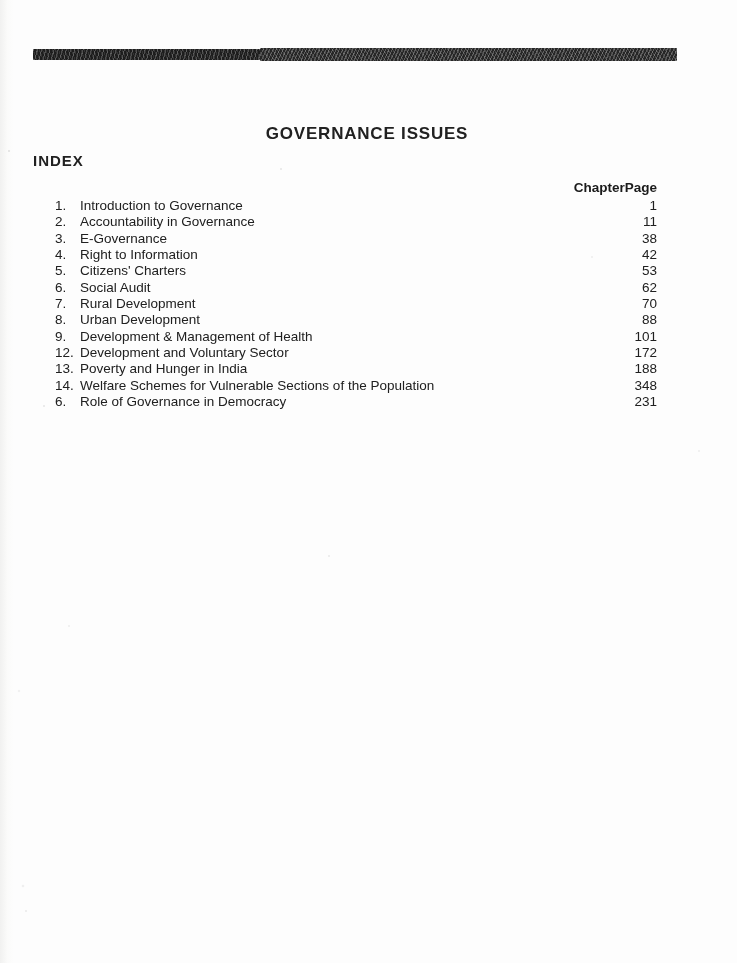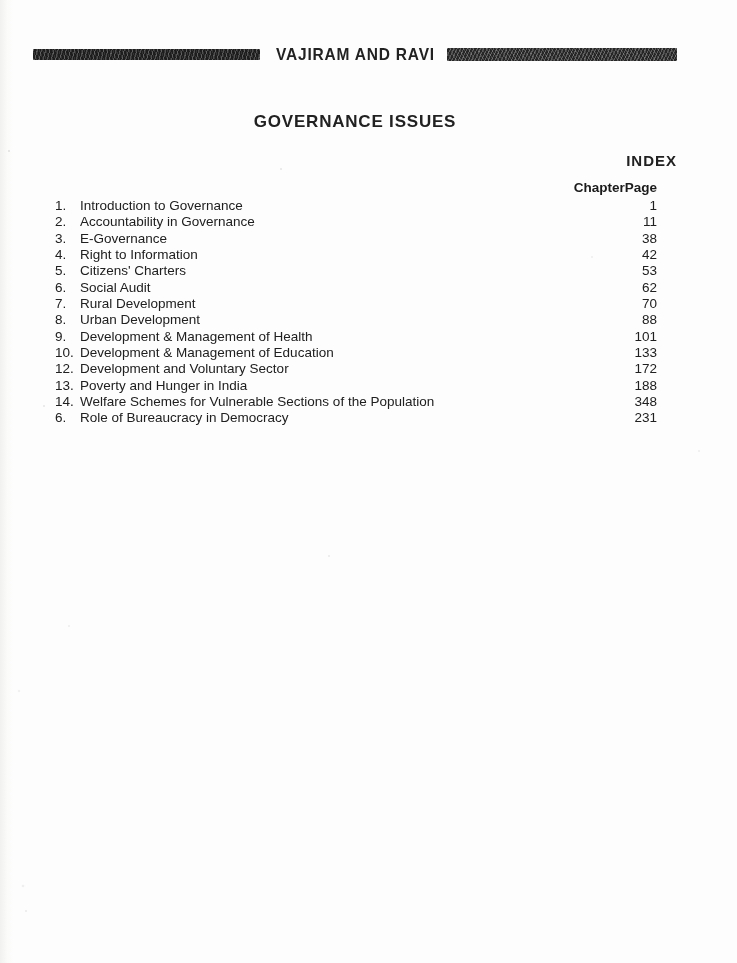--- a/index.html
+++ b/index.html
@@ -163,7 +163,6 @@
 
   <header class="brand-band">
     <span class="bar bar-left"></span>
-    <span class="brand">VAJIRAM AND RAVI</span>
     <span class="bar bar-right"></span>
   </header>
 

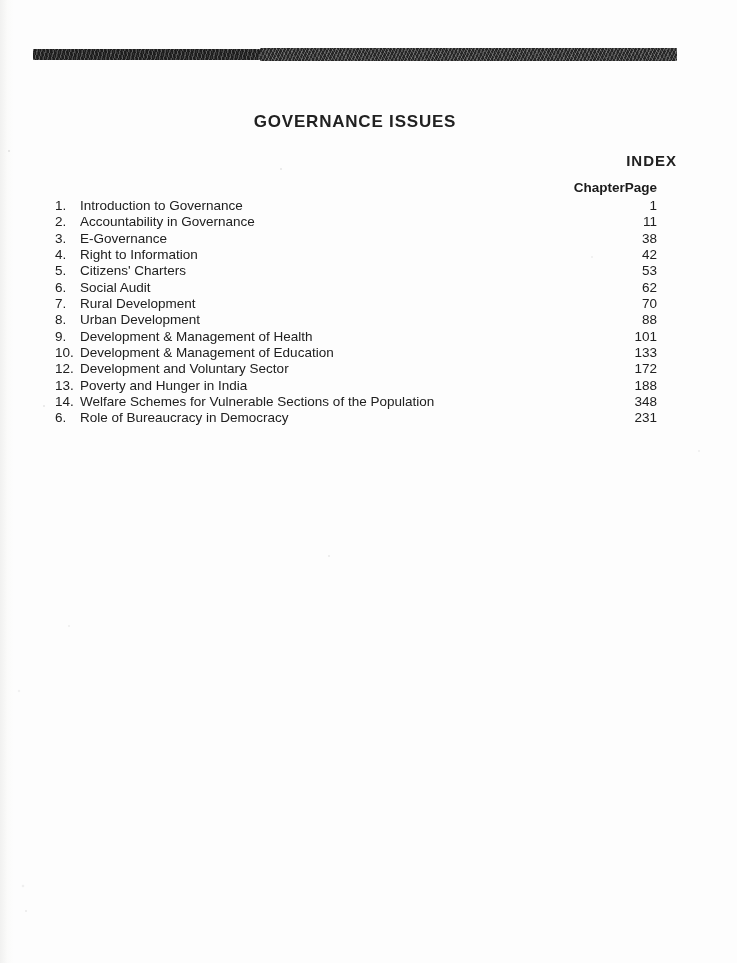--- a/index.html
+++ b/index.html
@@ -98,7 +98,7 @@
     left: 33px;
     width: 644px;
     top: 112px;
-    margin: 0;
+    margin: 12px;
     text-align: center;
     font-size: 17px;
     font-weight: bold;

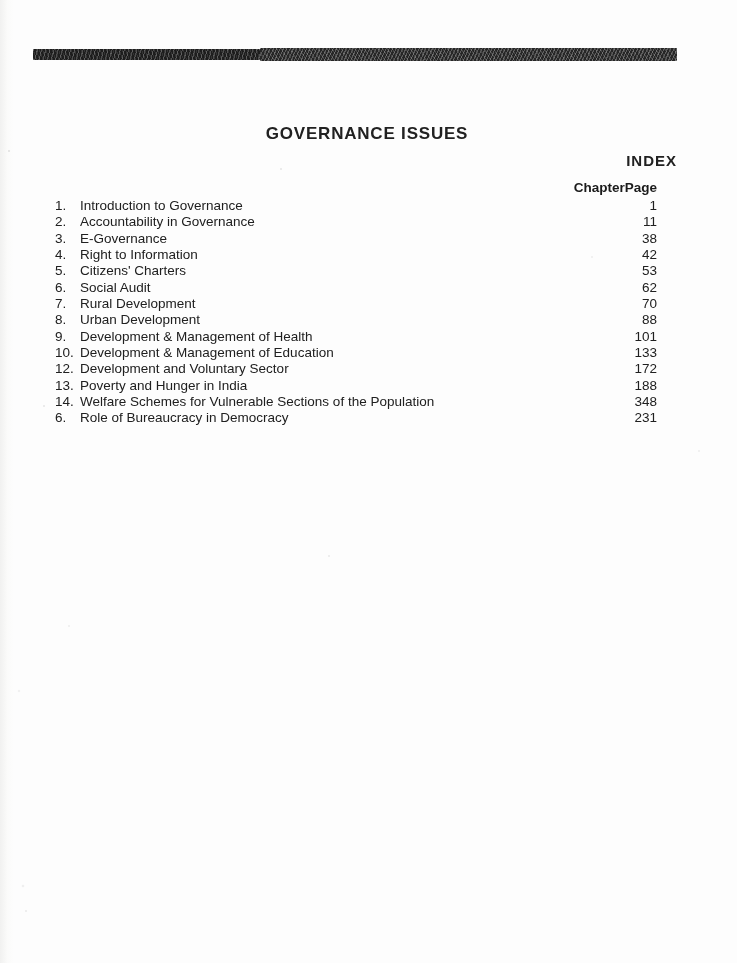--- a/index.html
+++ b/index.html
@@ -111,7 +111,7 @@
     width: 644px;
     top: 152px;
     margin: 0;
-    text-align: right;
+    text-align: left;
     font-size: 15px;
     font-weight: bold;
     letter-spacing: 1px;

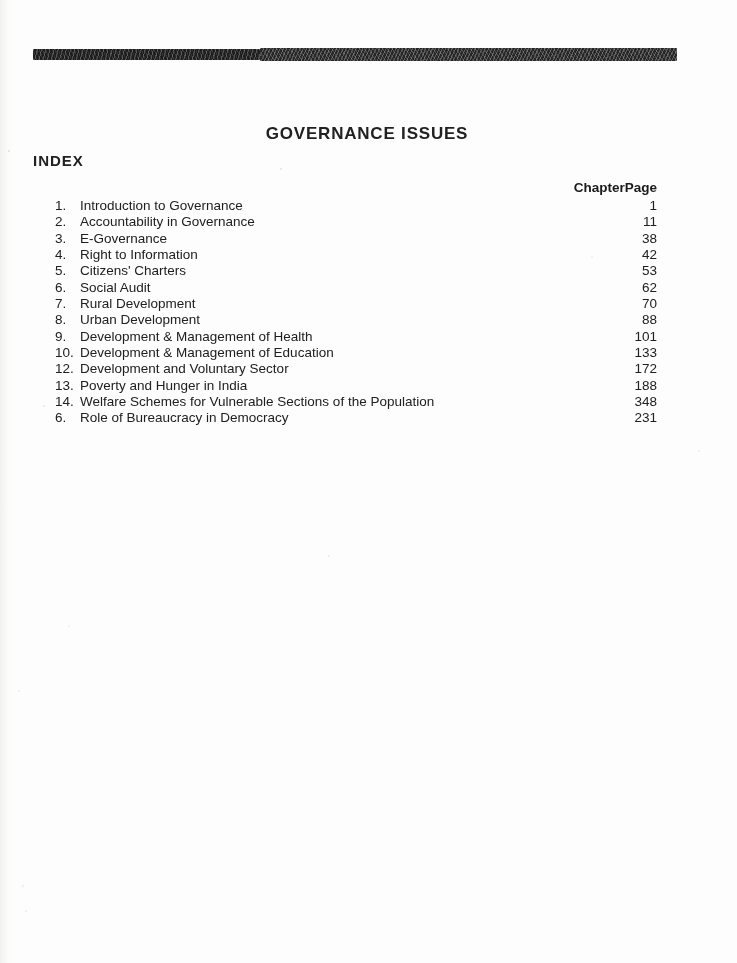--- a/index.html
+++ b/index.html
@@ -221,11 +221,6 @@
         <span class="pg">101</span>
       </div>
       <div class="row">
-        <span class="num">10.</span>
-        <span class="title">Development &amp; Management of Education</span>
-        <span class="pg">133</span>
-      </div>
-      <div class="row">
         <span class="num">12.</span>
         <span class="title">Development and Voluntary Sector</span>
         <span class="pg">172</span>

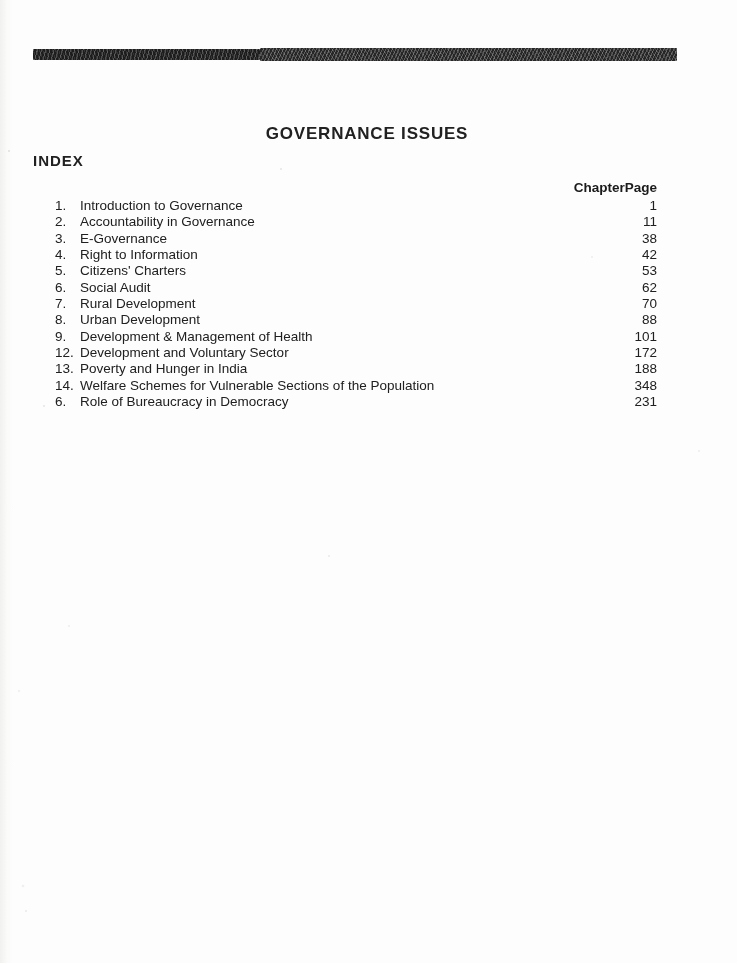--- a/index.html
+++ b/index.html
@@ -237,7 +237,7 @@
       </div>
       <div class="row">
         <span class="num">6.</span>
-        <span class="title">Role of Bureaucracy in Democracy</span>
+        <span class="title">Role of Governance in Democracy</span>
         <span class="pg">231</span>
       </div>
     </div>

